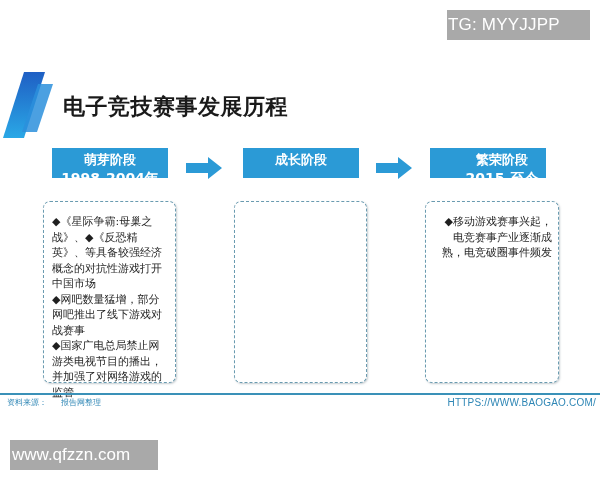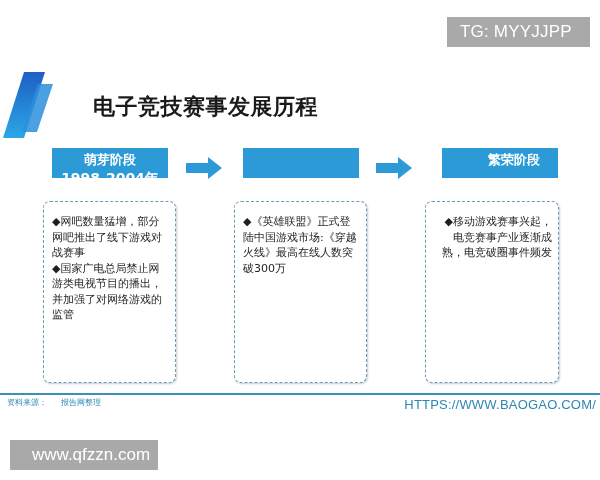--- a/index.html
+++ b/index.html
@@ -7,9 +7,9 @@
   body { position: relative; font-family: "DejaVu Sans", "Liberation Sans", sans-serif; }
 
   .watermark-top {
-    position: absolute; left: 447px; top: 17px; width: 143px; height: 30px;
+    position: absolute; left: 447px; top: 10px; width: 143px; height: 30px;
     background: #a9a9a9; color: #ffffff; font-family: "Liberation Sans", sans-serif;
-    font-size: 17px; line-height: 30px; padding-left: 13px; letter-spacing: 0.2px;
+    font-size: 17px; line-height: 30px; padding-left: 1px; letter-spacing: 0.2px;
   }
   .watermark-bottom {
     position: absolute; left: 10px; top: 440px; width: 148px; height: 30px;

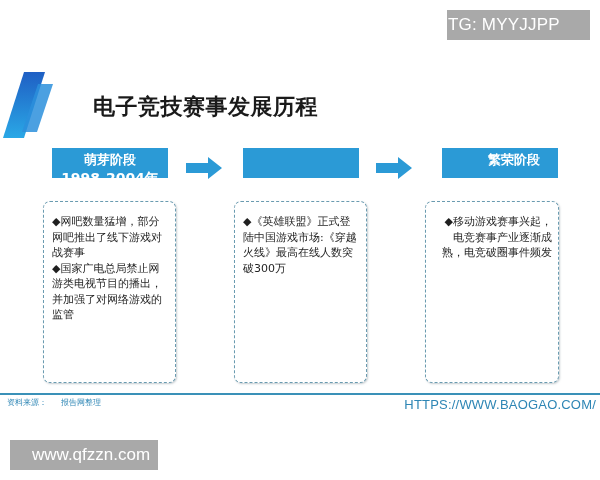--- a/index.html
+++ b/index.html
@@ -20,7 +20,7 @@
   .logo { position: absolute; left: 0; top: 70px; width: 56px; height: 70px; }
   .page-title {
     position: absolute; left: 63px; top: 92px; font-size: 22px; font-weight: bold;
-    color: #1a1a1a; letter-spacing: 0.5px; font-family: "DejaVu Sans", sans-serif; margin-left: 30px;
+    color: #1a1a1a; letter-spacing: 0.5px; font-family: "DejaVu Sans", sans-serif;
   }
 
   .stage-header {

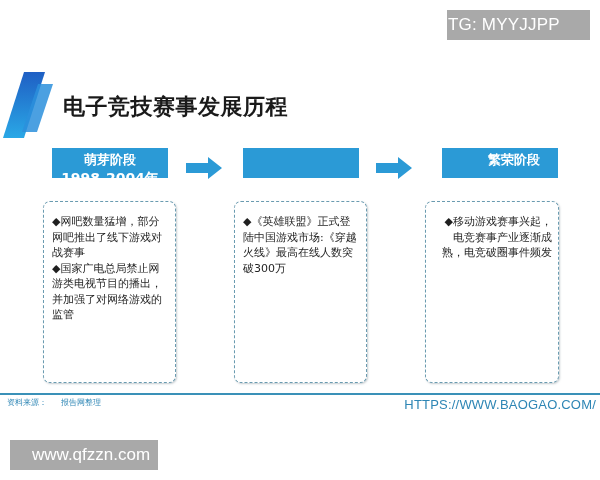--- a/index.html
+++ b/index.html
@@ -75,6 +75,7 @@
 </svg>
 
 <div class="stage-header" style="left:243px;">
+  <span class="line">成长阶段</span>
 </div>
 
 <svg class="arrow" style="left:376px;" viewBox="0 0 36 22">

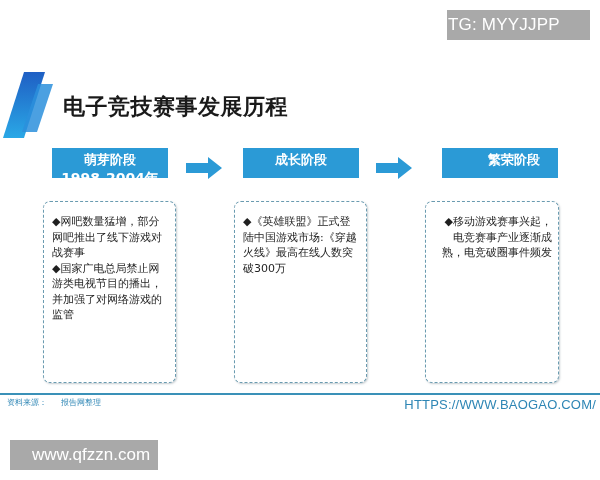--- a/index.html
+++ b/index.html
@@ -82,7 +82,7 @@
   <polygon points="0,6 22,6 22,0 36,11 22,22 22,16 0,16" fill="#2b9ad6"></polygon>
 </svg>
 
-<div class="stage-header" style="left:442px;padding-left:28px;">
+<div class="stage-header" style="left:430px;padding-left:28px;">
   <span class="line">繁荣阶段</span>
 </div>
 

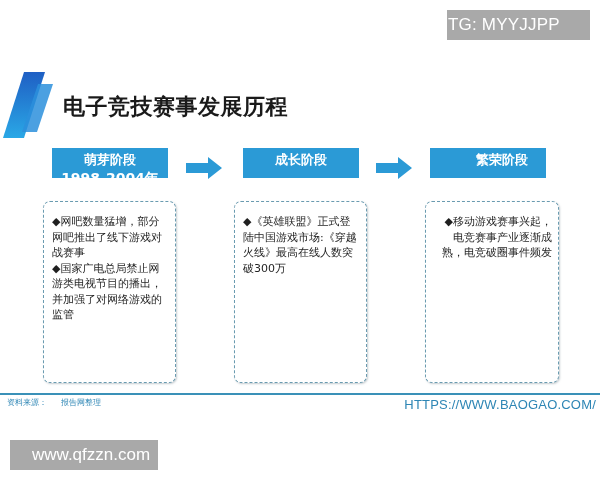--- a/index.html
+++ b/index.html
@@ -84,6 +84,7 @@
 
 <div class="stage-header" style="left:430px;padding-left:28px;">
   <span class="line">繁荣阶段</span>
+  <span class="line years">2015-至今</span>
 </div>
 
 <div class="detail-box" style="left:43px; width:133px;">

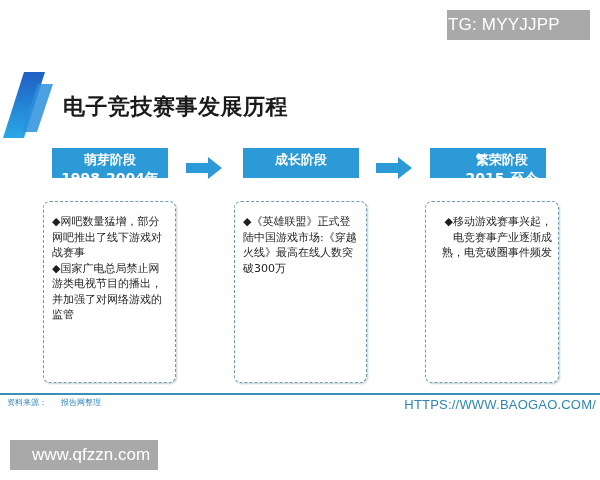--- a/index.html
+++ b/index.html
@@ -88,6 +88,7 @@
 </div>
 
 <div class="detail-box" style="left:43px; width:133px;">
+  <div class="detail-item">◆《星际争霸:母巢之战》、◆《反恐精英》、等具备较强经济概念的对抗性游戏打开中国市场</div>
   <div class="detail-item">◆网吧数量猛增，部分网吧推出了线下游戏对战赛事</div>
   <div class="detail-item">◆国家广电总局禁止网游类电视节目的播出，并加强了对网络游戏的监管</div>
 </div>

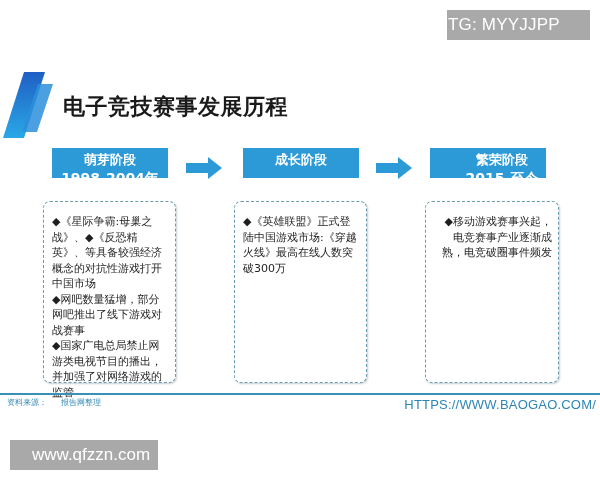--- a/index.html
+++ b/index.html
@@ -94,7 +94,6 @@
 </div>
 
 <div class="detail-box" style="left:234px; width:133px;">
-  <div class="detail-item">◆《英雄联盟》正式登陆中国游戏市场:《穿越火线》最高在线人数突破300万</div>
 </div>
 
 <div class="detail-box" style="left:425px; width:134px;text-align:right;">

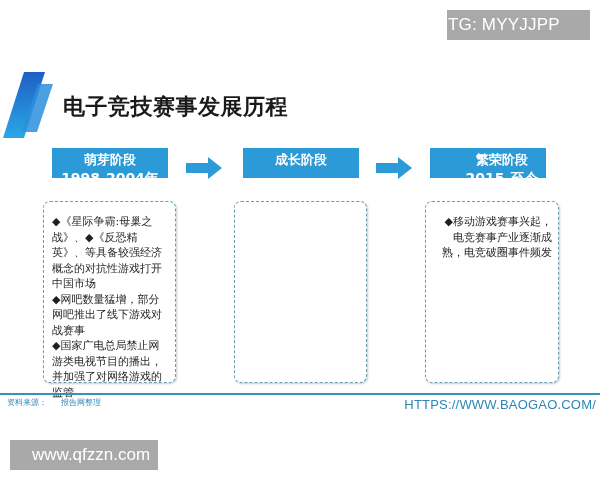--- a/index.html
+++ b/index.html
@@ -45,7 +45,7 @@
   .footer-line { position: absolute; left: 0; top: 393px; width: 600px; height: 2px; background: #3a91b8; }
   .footer-source { position: absolute; left: 7px; top: 397px; font-size: 8px; color: #2e86b5; }
   .footer-source span { margin-right: 14px; }
-  .footer-url { position: absolute; right: 4px; top: 397px; font-size: 13px; color: #2e86b5; font-family: "Liberation Sans", sans-serif; letter-spacing: 0.2px; }
+  .footer-url { position: absolute; right: 4px; top: 397px; font-size: 10px; color: #2e86b5; font-family: "Liberation Sans", sans-serif; letter-spacing: 0.2px; }
 </style>
 </head>
 <body>

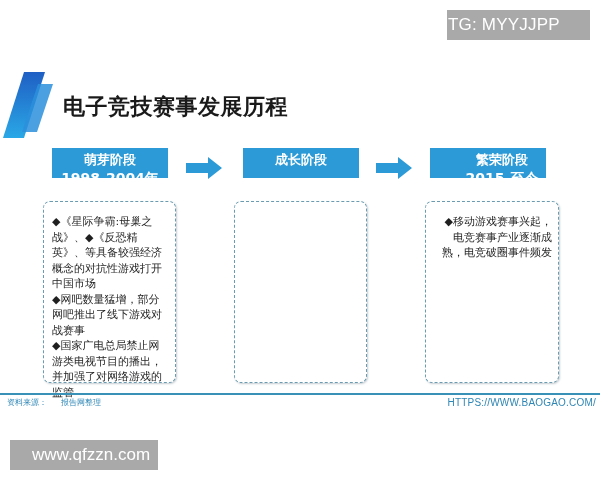--- a/index.html
+++ b/index.html
@@ -14,7 +14,7 @@
   .watermark-bottom {
     position: absolute; left: 10px; top: 440px; width: 148px; height: 30px;
     background: #a9a9a9; color: #ffffff; font-family: "Liberation Sans", sans-serif;
-    font-size: 17px; line-height: 30px; padding-left: 22px;
+    font-size: 17px; line-height: 30px; padding-left: 2px;
   }
 
   .logo { position: absolute; left: 0; top: 70px; width: 56px; height: 70px; }

